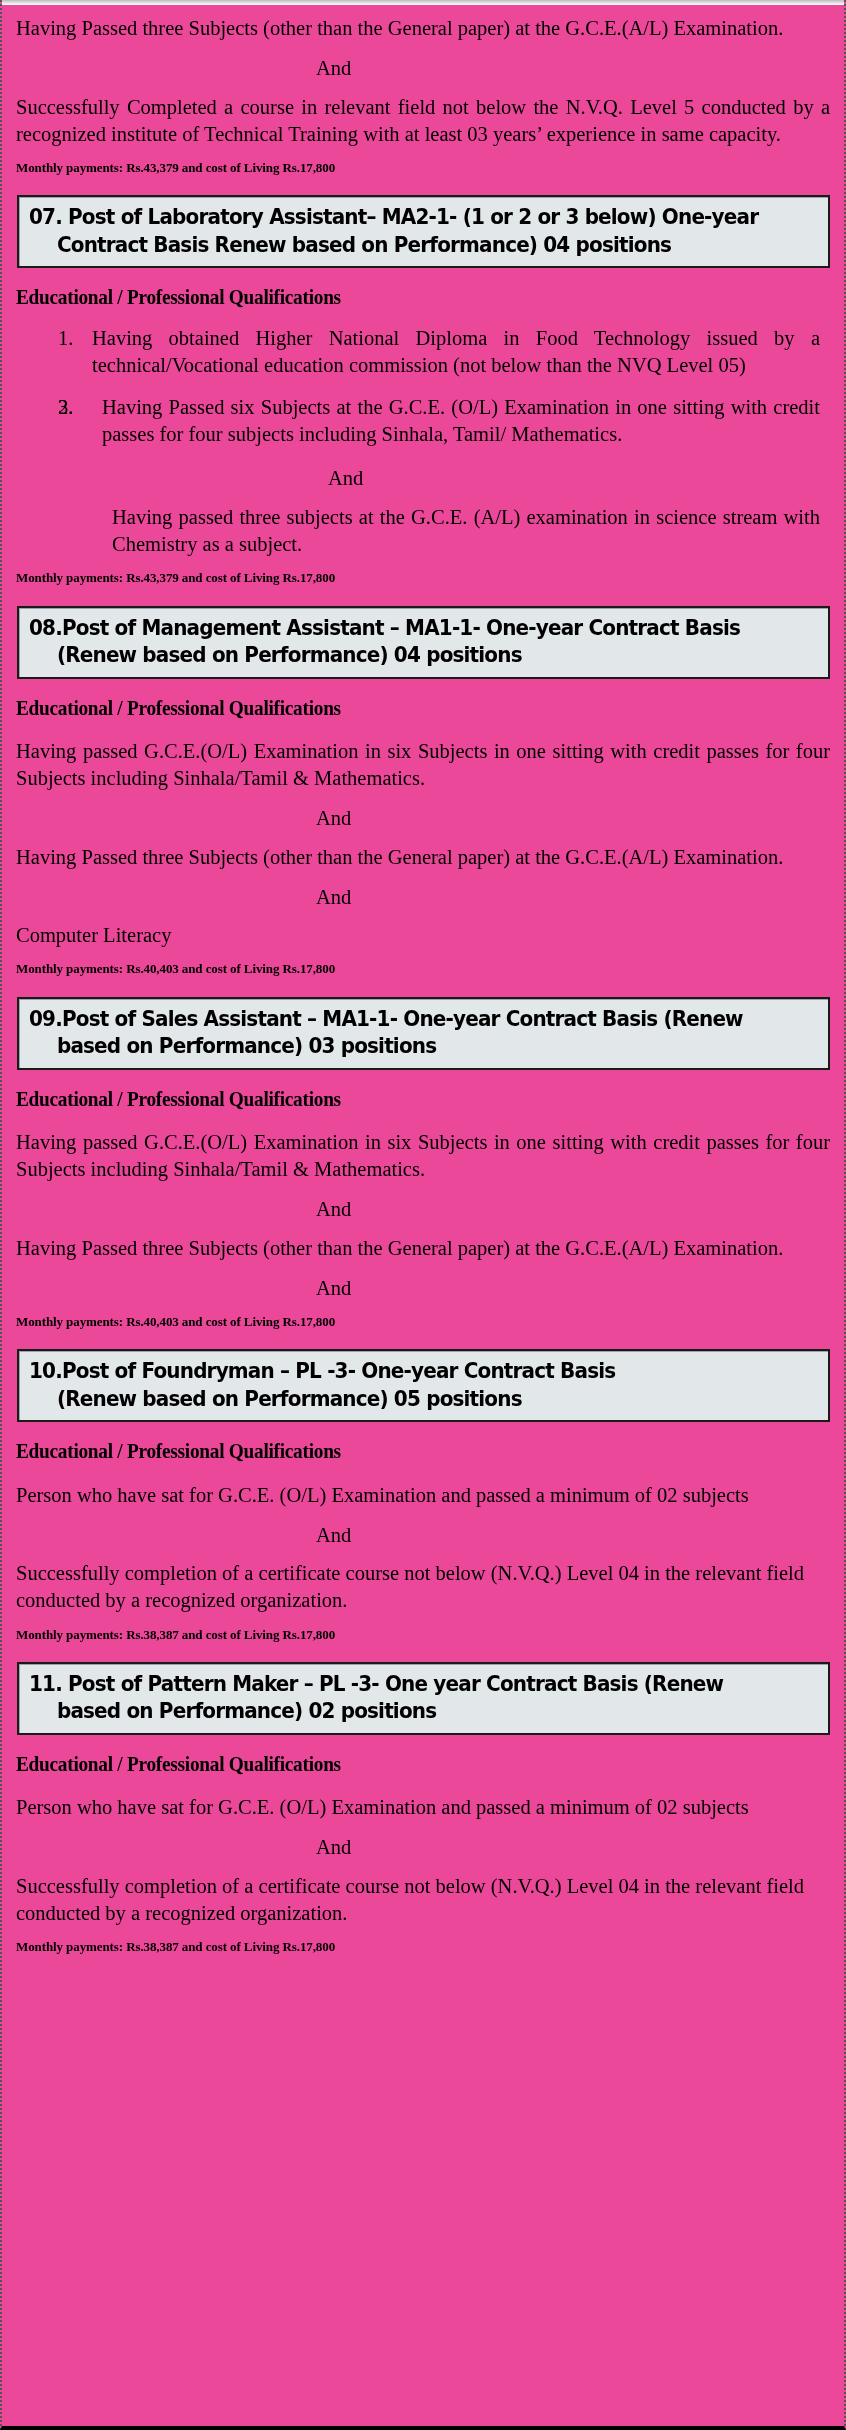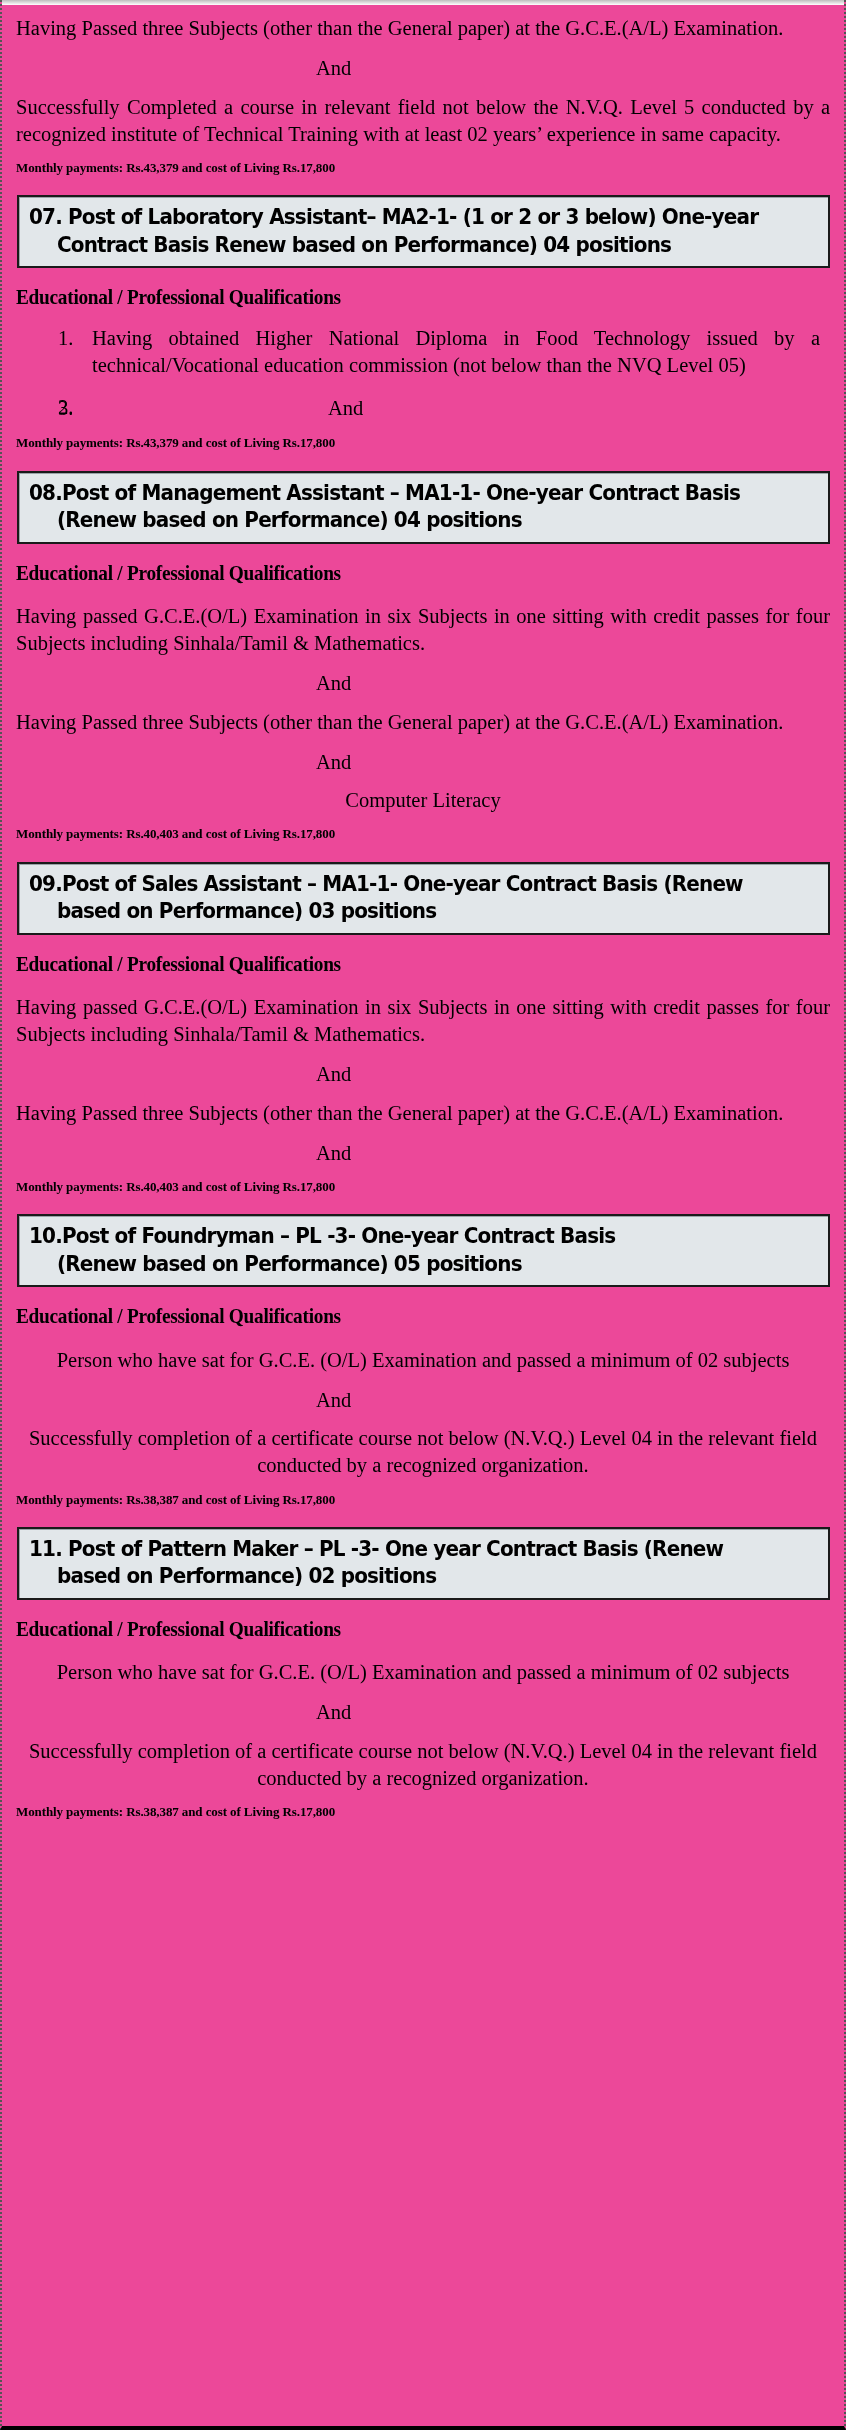--- a/index.html
+++ b/index.html
@@ -155,7 +155,7 @@
 
     <div class="andline">And</div>
 
-    <p class="body">Successfully Completed a course in relevant field not below the N.V.Q. Level 5 conducted by a recognized institute of Technical Training with at least 02 years’ experience in same capacity.</p>
+    <p class="body">Successfully Completed a course in relevant field not below the N.V.Q. Level 5 conducted by a recognized institute of Technical Training with at least 03 years’ experience in same capacity.</p>
 
     <p class="pay">Monthly payments: Rs.43,379 and cost of Living Rs.17,800</p>
 

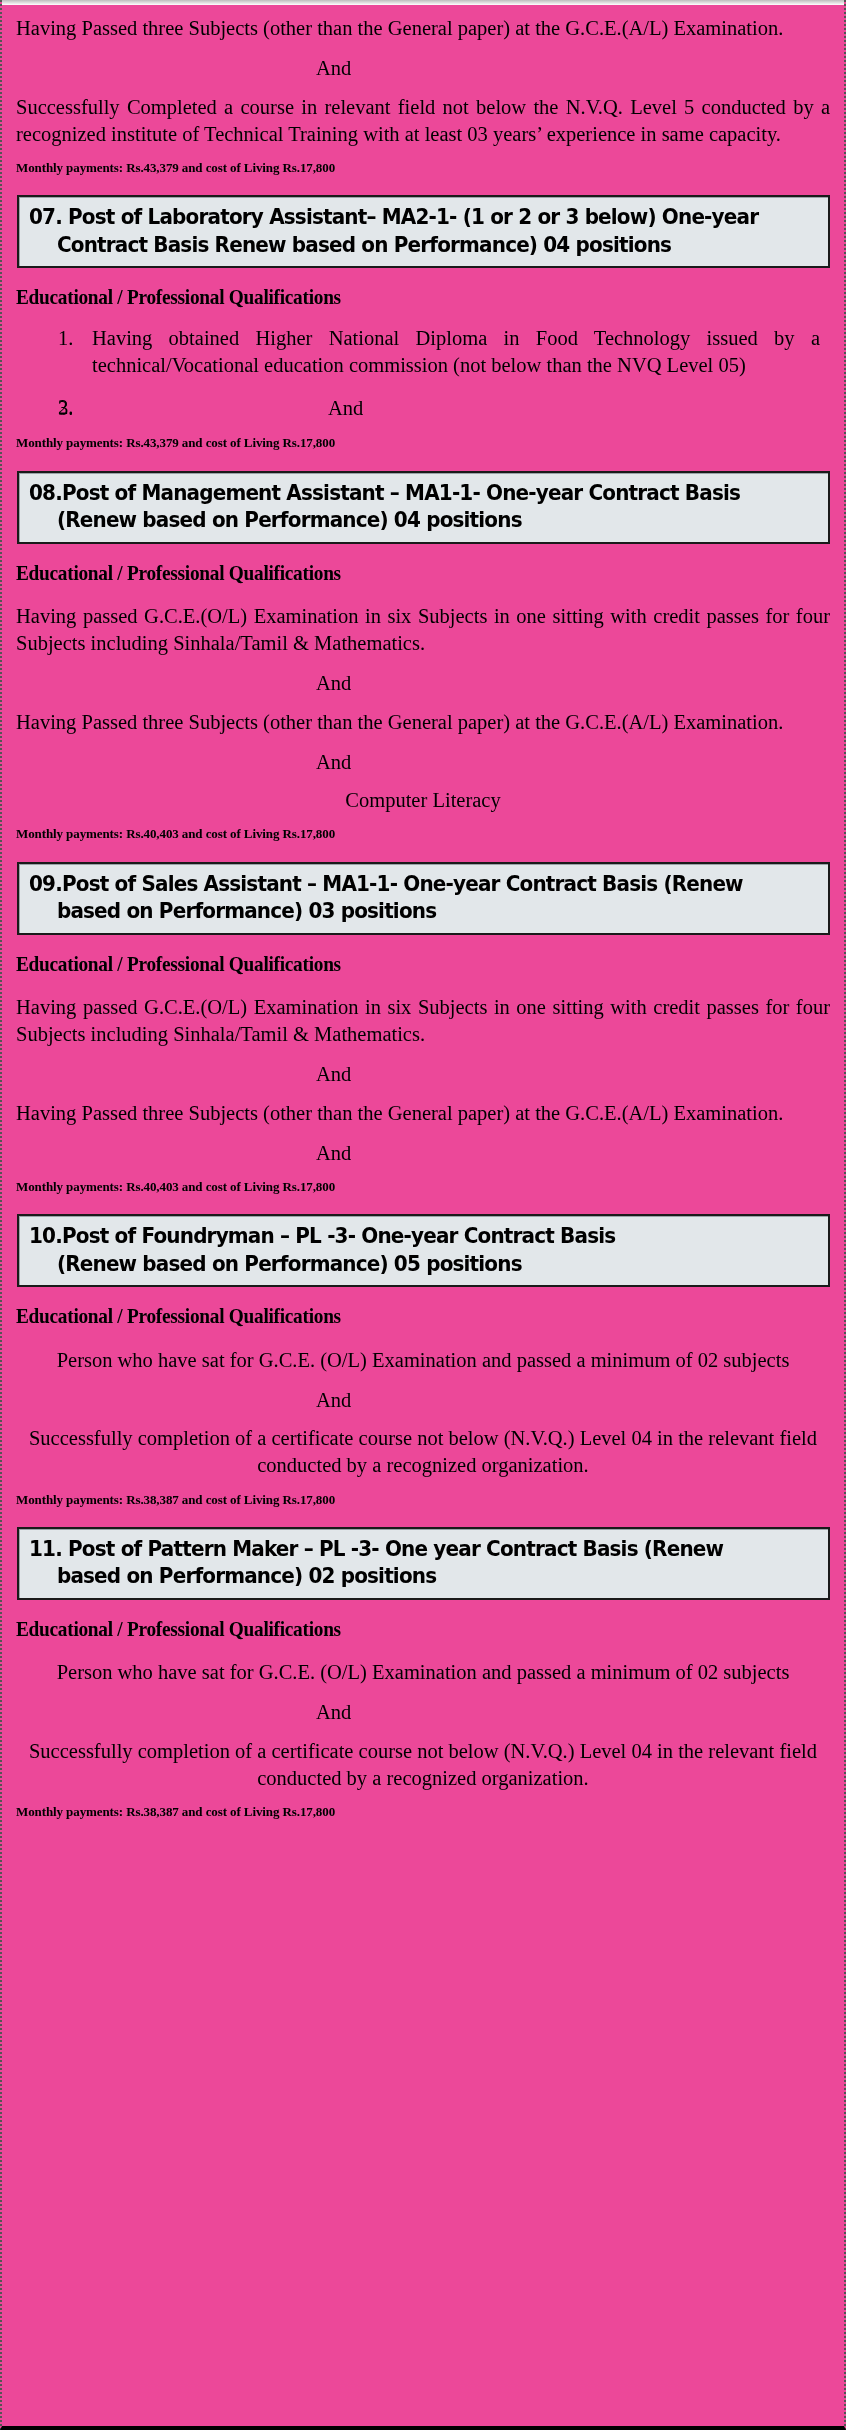--- a/index.html
+++ b/index.html
@@ -176,6 +176,7 @@
       </li>
       <li class="wide">
         <span class="num">3.</span>
+        <span>Having Passed six Subjects at the G.C.E. (O/L) Examination in one sitting with credit passes for four subjects including Sinhala, Tamil/ Mathematics.</span>
         <div class="sub-and">And</div>
       </li>
     </ol>

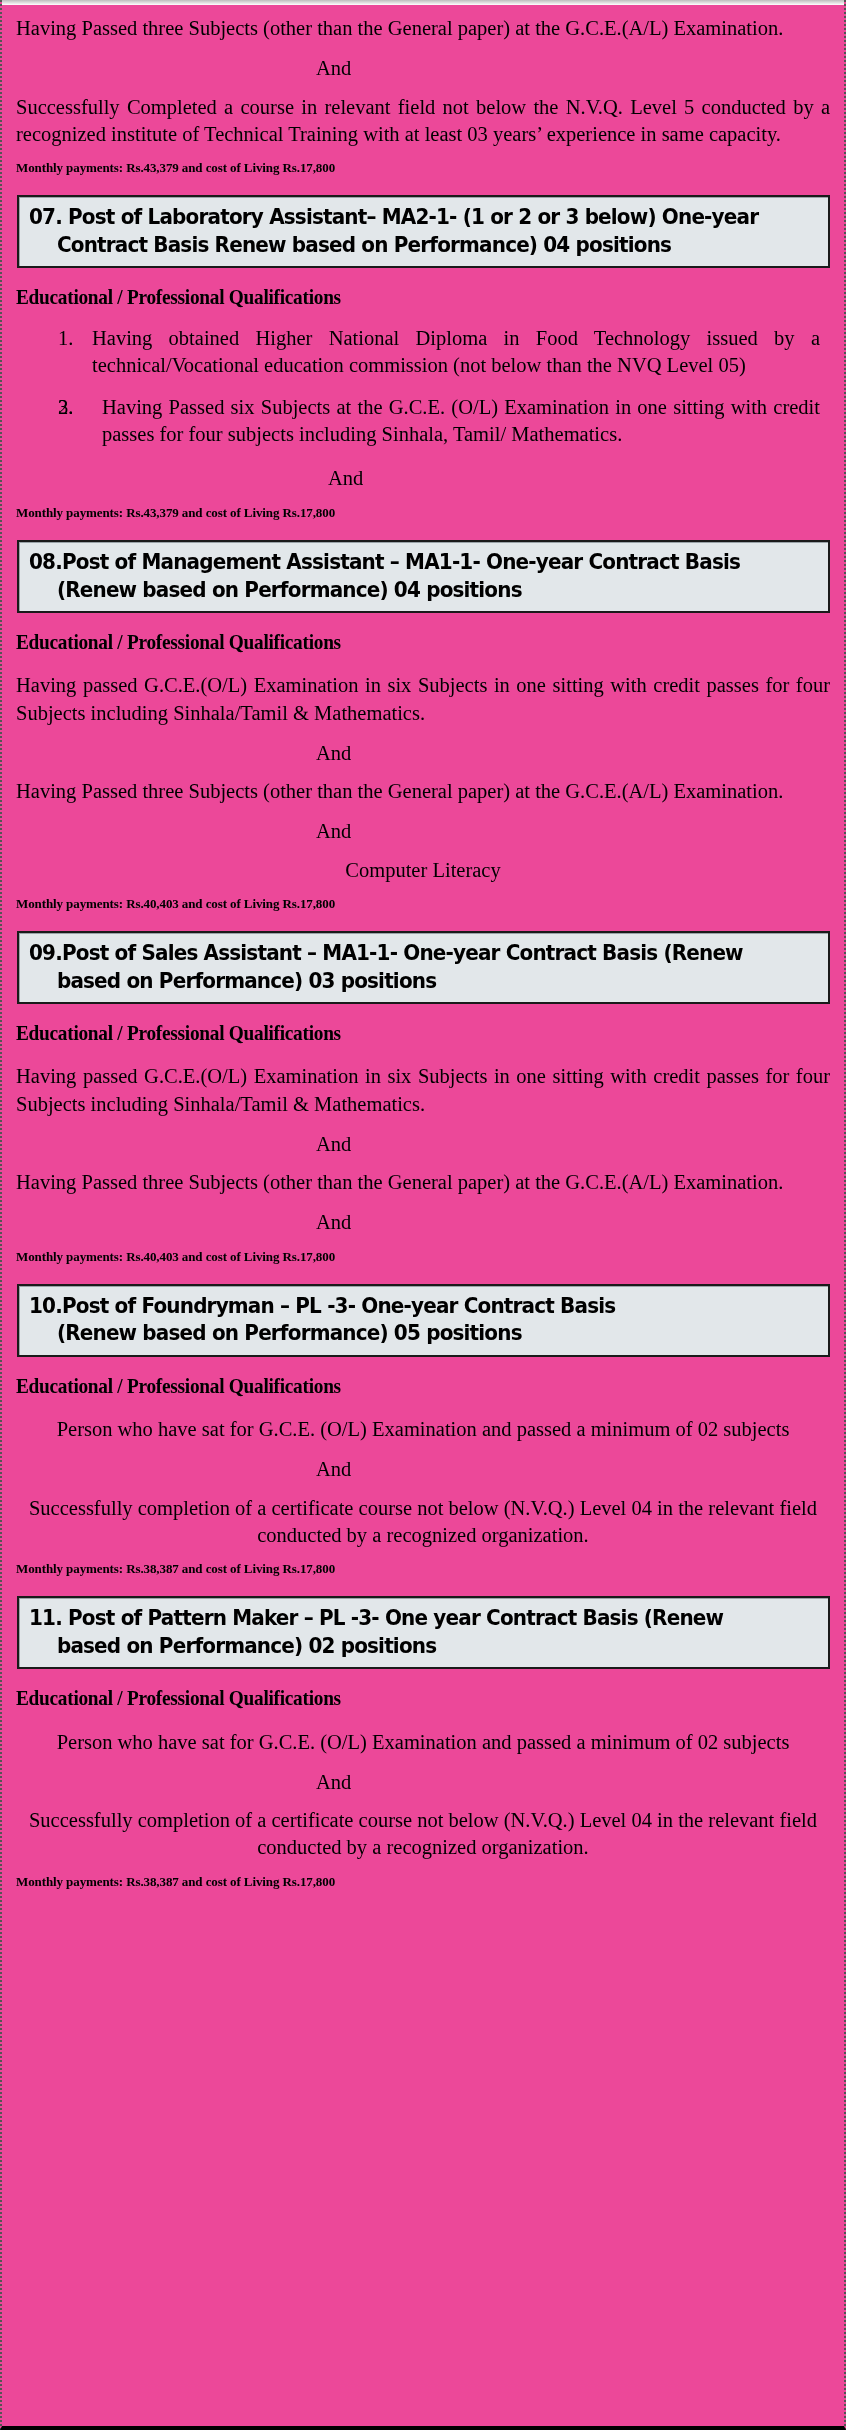--- a/index.html
+++ b/index.html
@@ -178,6 +178,7 @@
         <span class="num">3.</span>
         <span>Having Passed six Subjects at the G.C.E. (O/L) Examination in one sitting with credit passes for four subjects including Sinhala, Tamil/ Mathematics.</span>
         <div class="sub-and">And</div>
+        <div class="sub-par">Having passed three subjects at the G.C.E.  (A/L) examination in science stream with Chemistry as a subject.</div>
       </li>
     </ol>
 

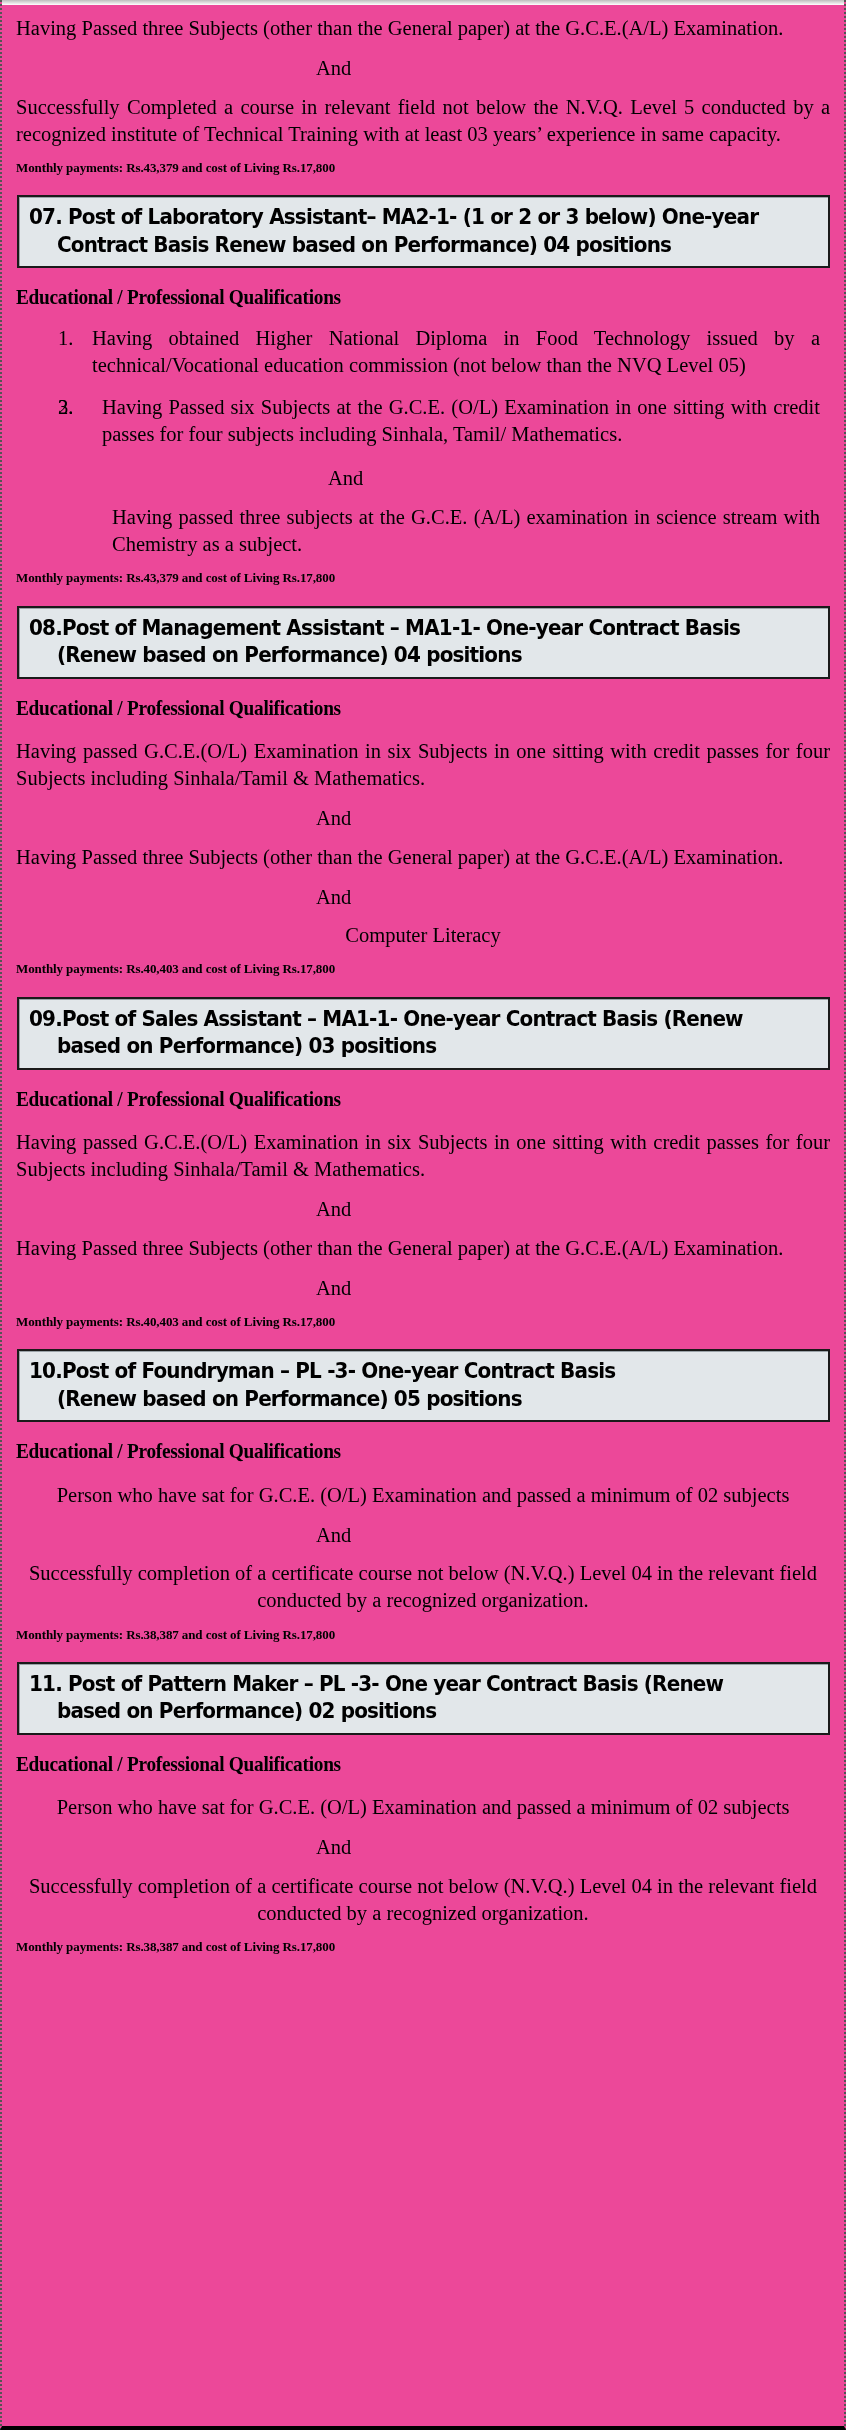--- a/index.html
+++ b/index.html
@@ -44,7 +44,7 @@
     text-align: justify;
     text-justify: inter-word;
   }
-  p.body.noj { text-align: center; }
+  p.body.noj { text-align: left; }
   .gap-m { height: 17px; }
 
   

